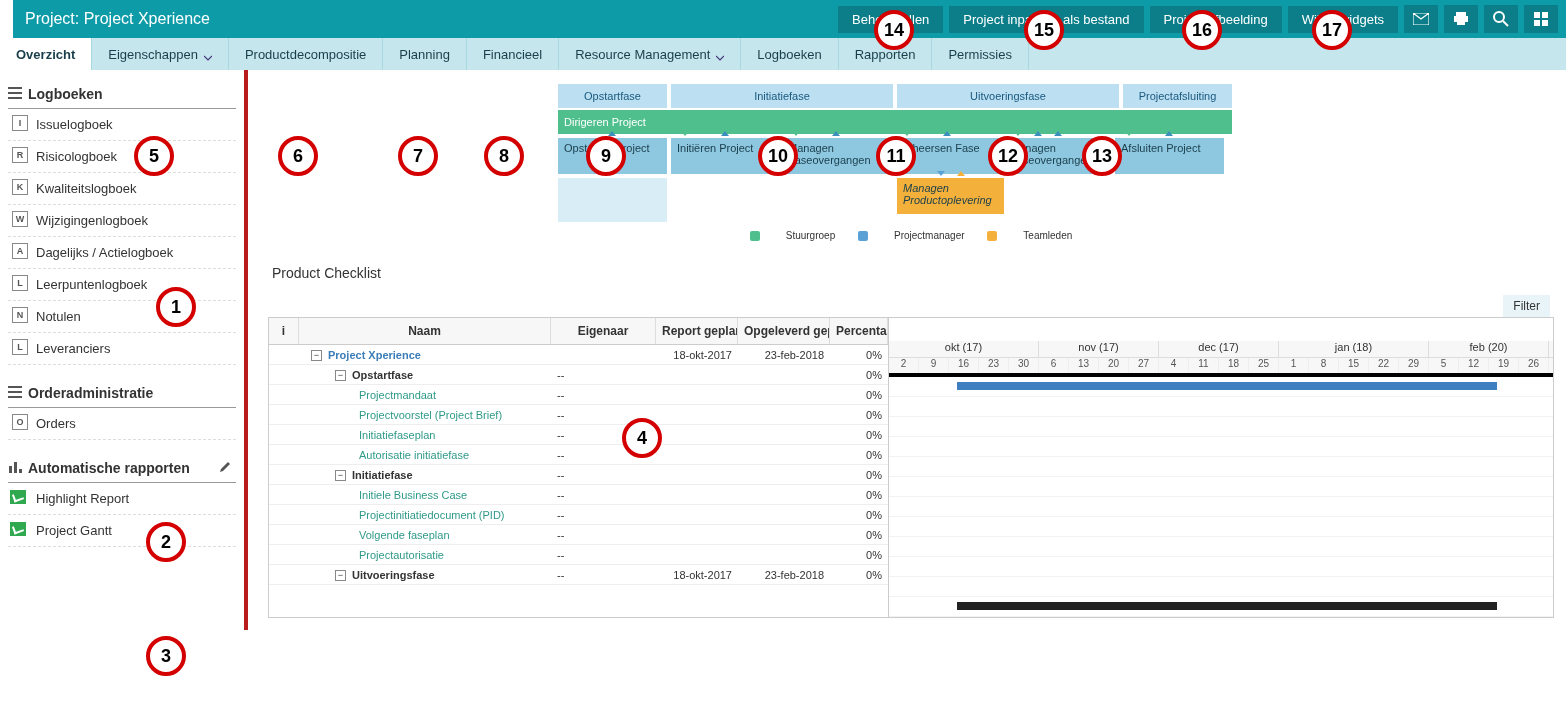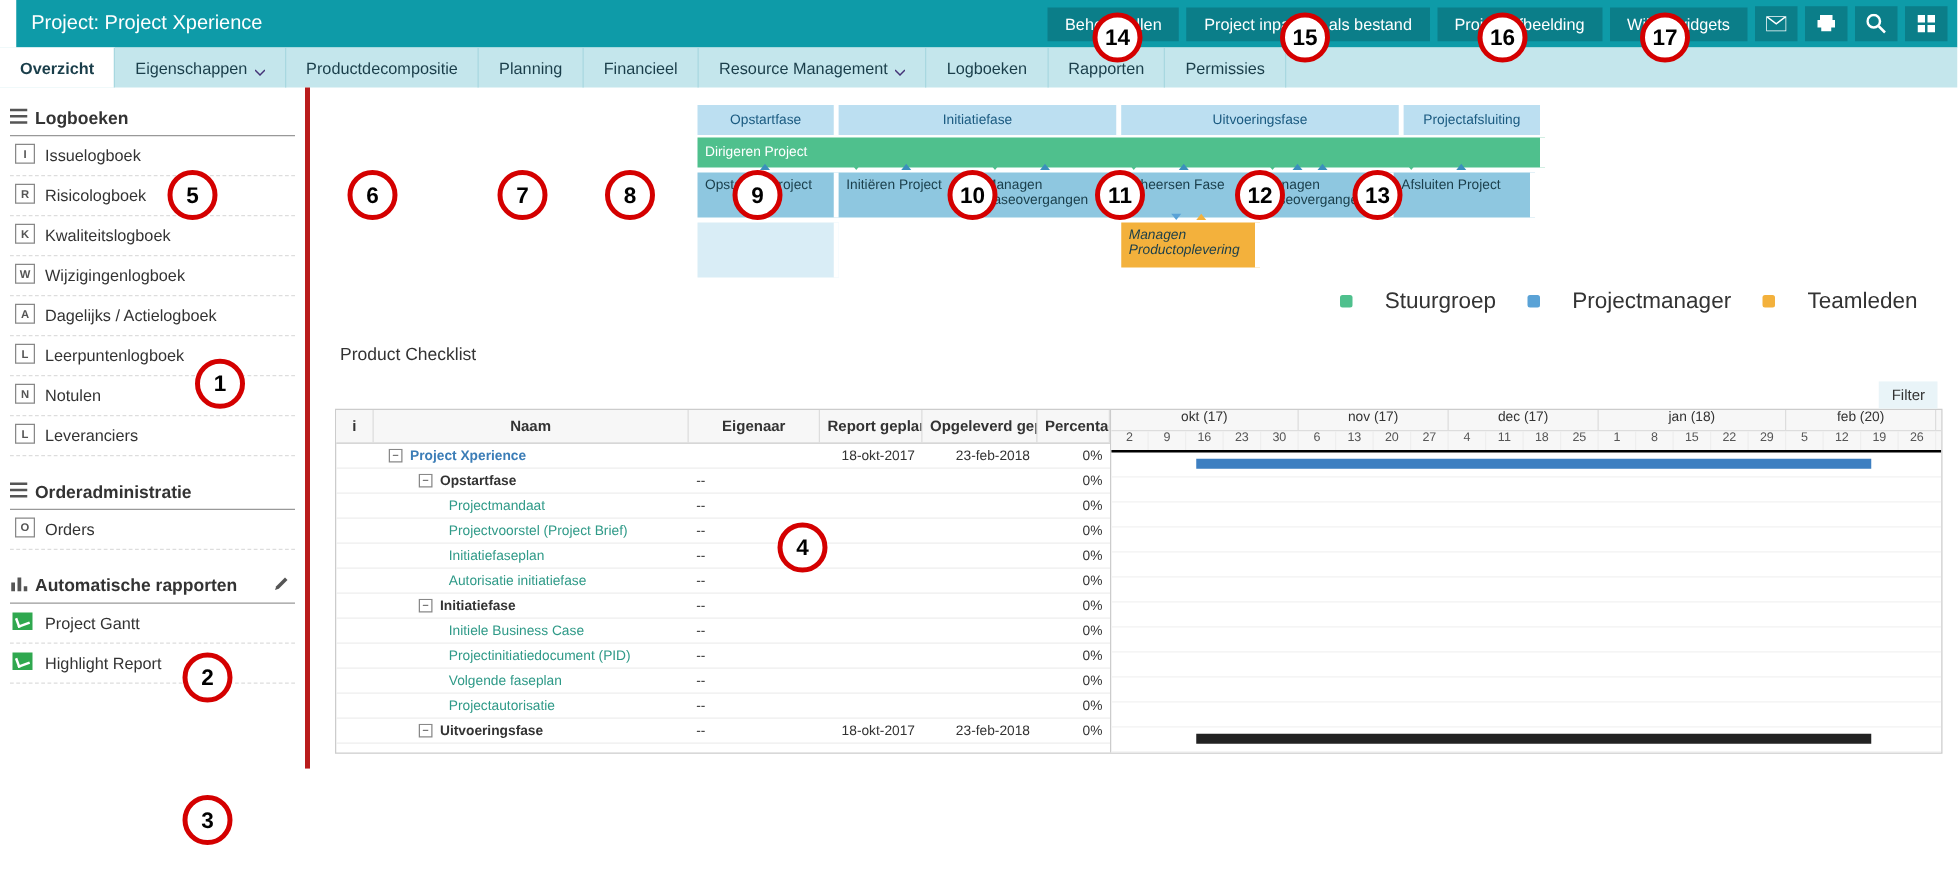--- a/index.html
+++ b/index.html
@@ -44,7 +44,7 @@
   
   .arrow-up { position: absolute; top: -7px; width: 0;height:0;border-left:4px solid transparent;border-right:4px solid transparent;border-bottom:5px solid #3b8fbd; }
   .arrow-down { position: absolute; top: -7px; width:0;height:0;border-left:4px solid transparent;border-right:4px solid transparent;border-top:5px solid #4fc08d; }
-  .legend { text-align: right; padding: 8px 20px 0 0; font-size: 18px; }
+  .legend { text-align: center; padding: 8px 20px 0 0; font-size: 10px; }
   .legend span { margin-left: 20px; }
   .swatch { display:inline-block; width:10px; height:10px; margin-right:6px; vertical-align:middle; border-radius:2px;}
   .sw-g{background:#4fc08d;} .sw-b{background:#5aa2d6;} .sw-o{background:#f3b13c;}

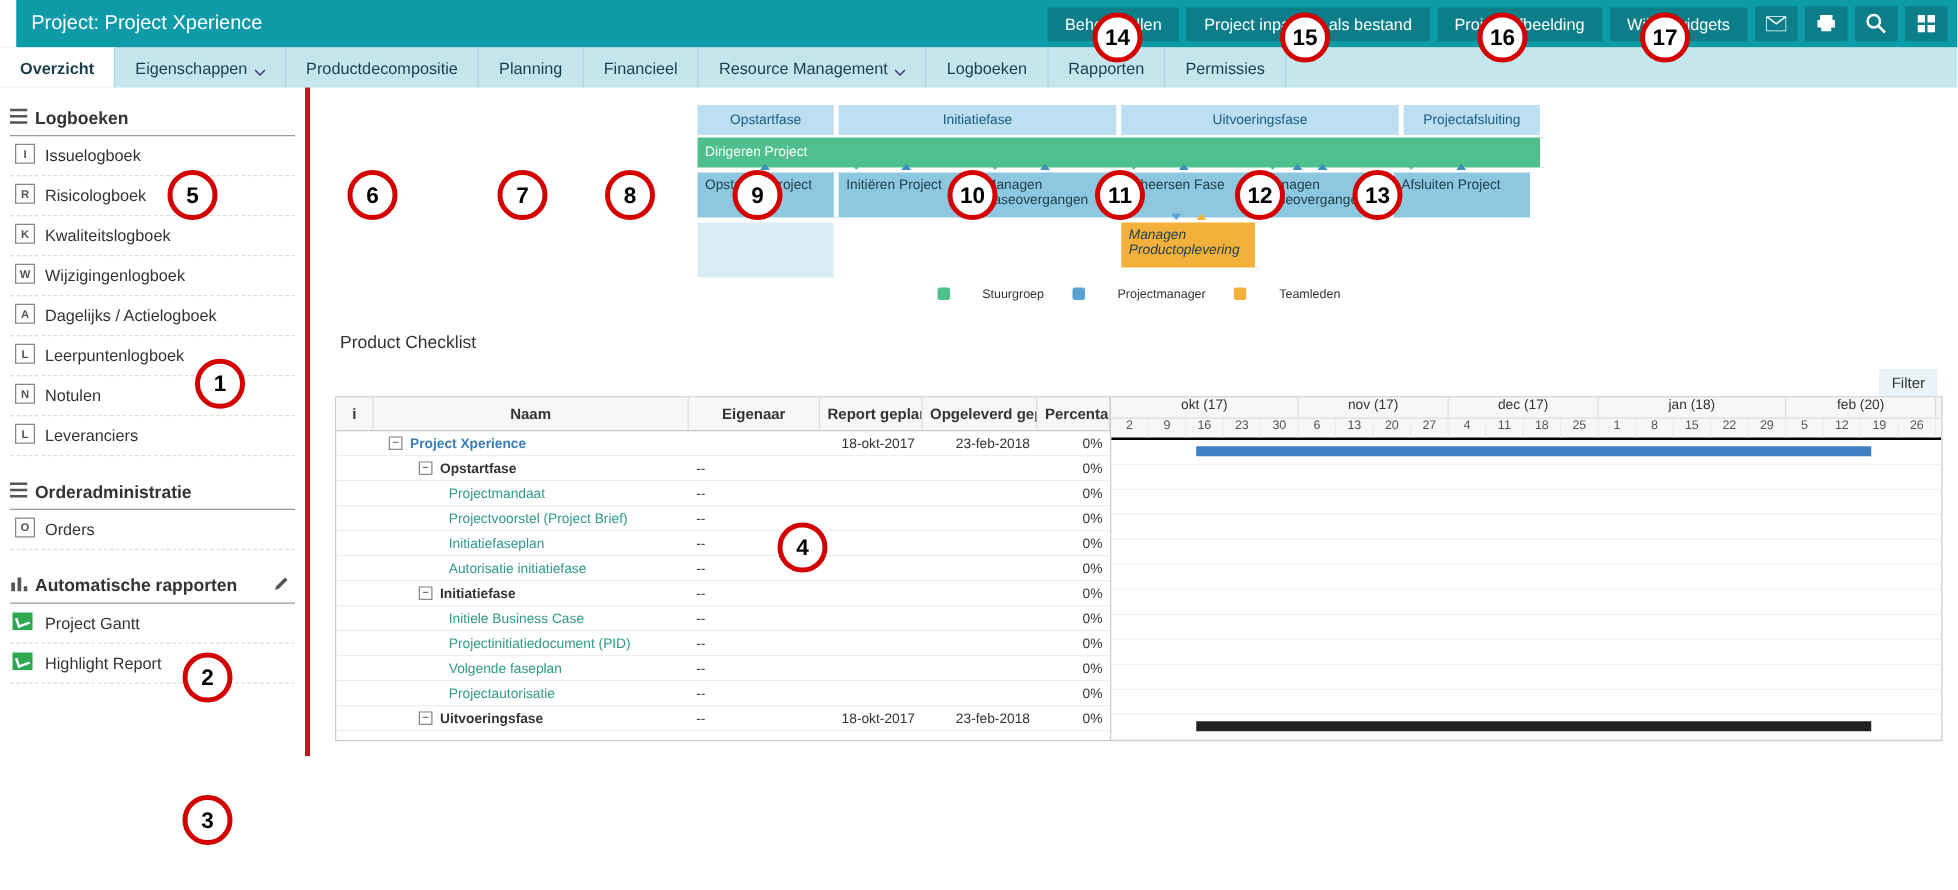--- a/index.html
+++ b/index.html
@@ -77,7 +77,7 @@
 
   
   .grid-right { flex:1; overflow:hidden; }
-  .gantt-head { background:#f7f7f7; border-bottom:2px solid #000000; }
+  .gantt-head { background:#f7f7f7; border-bottom:4px solid #000000;margin-top:23px; }
   .gantt-months { display:flex; height:16px; }
   .gm { border-right:1px solid #ddd; text-align:center; font-size:11px; }
   .gantt-days { display:flex; height:16px; border-top:1px solid #ddd;}

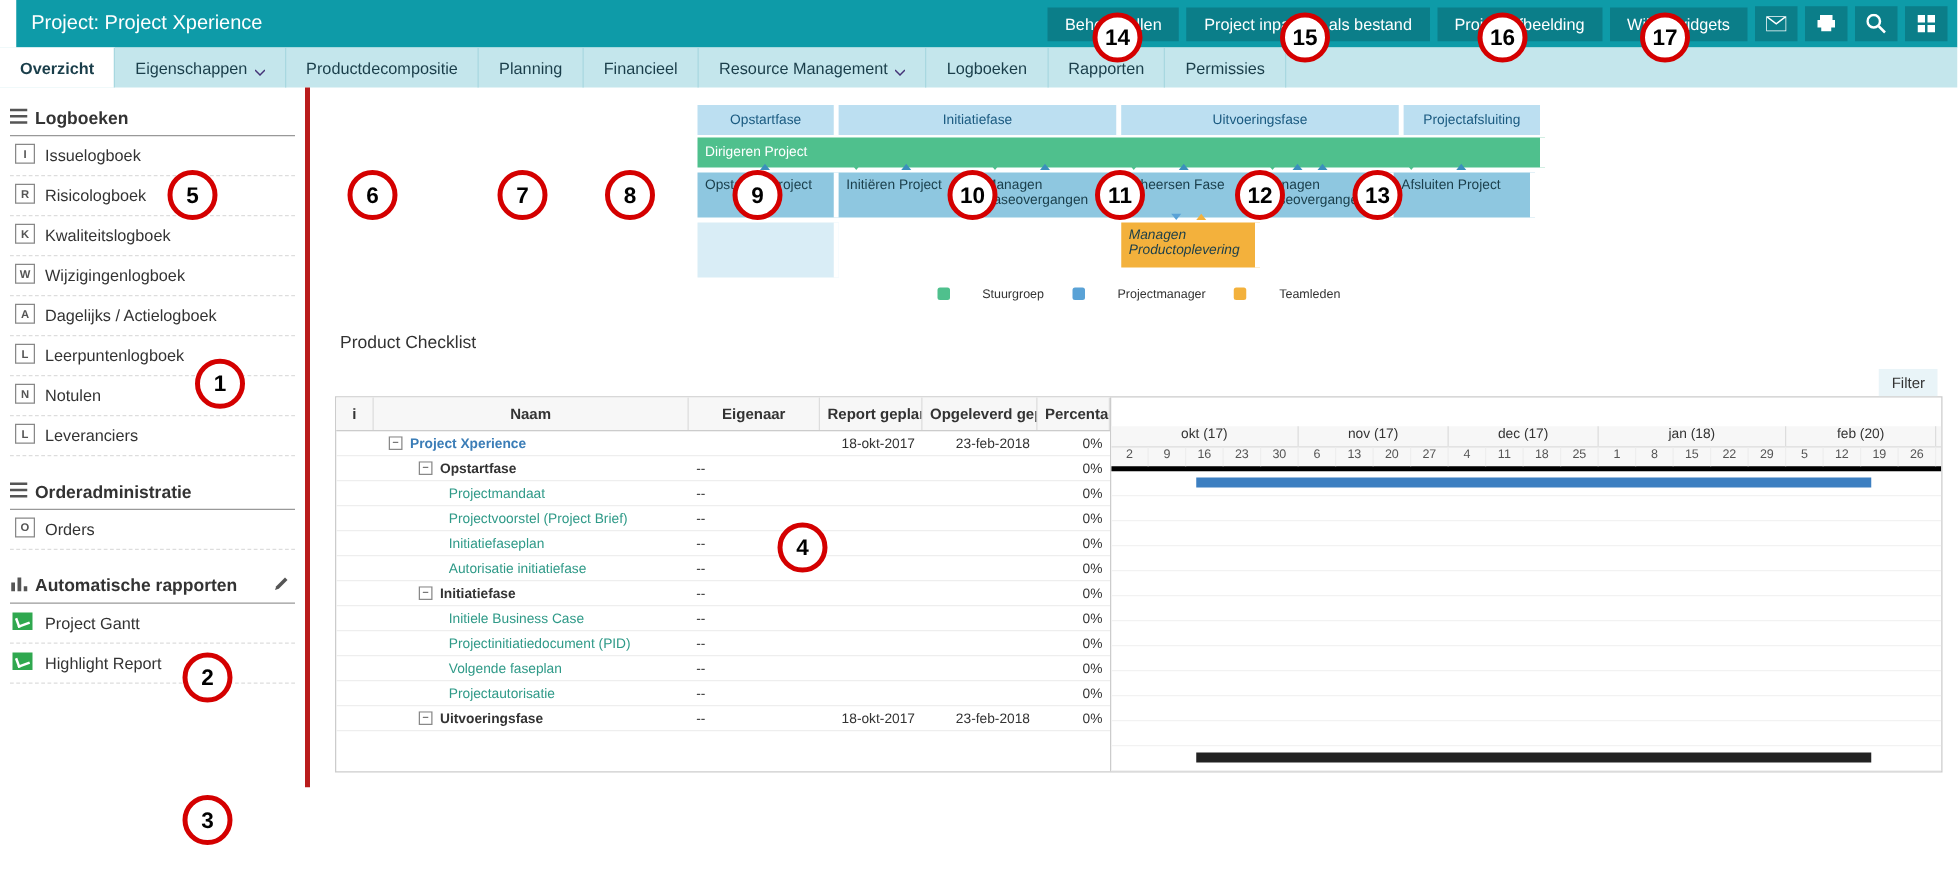--- a/index.html
+++ b/index.html
@@ -203,8 +203,8 @@
             <path d="M2 12l1-3 7-7 2 2-7 7z" fill="#555"></path>
           </svg></span>
     </div>
+    <div class="side-item"><span class="greenbox"></span><span>Highlight Report</span></div>
     <div class="side-item"><span class="greenbox"></span><span>Project Gantt</span></div>
-    <div class="side-item"><span class="greenbox"></span><span>Highlight Report</span></div>
   </div>
 
   <div class="main">

